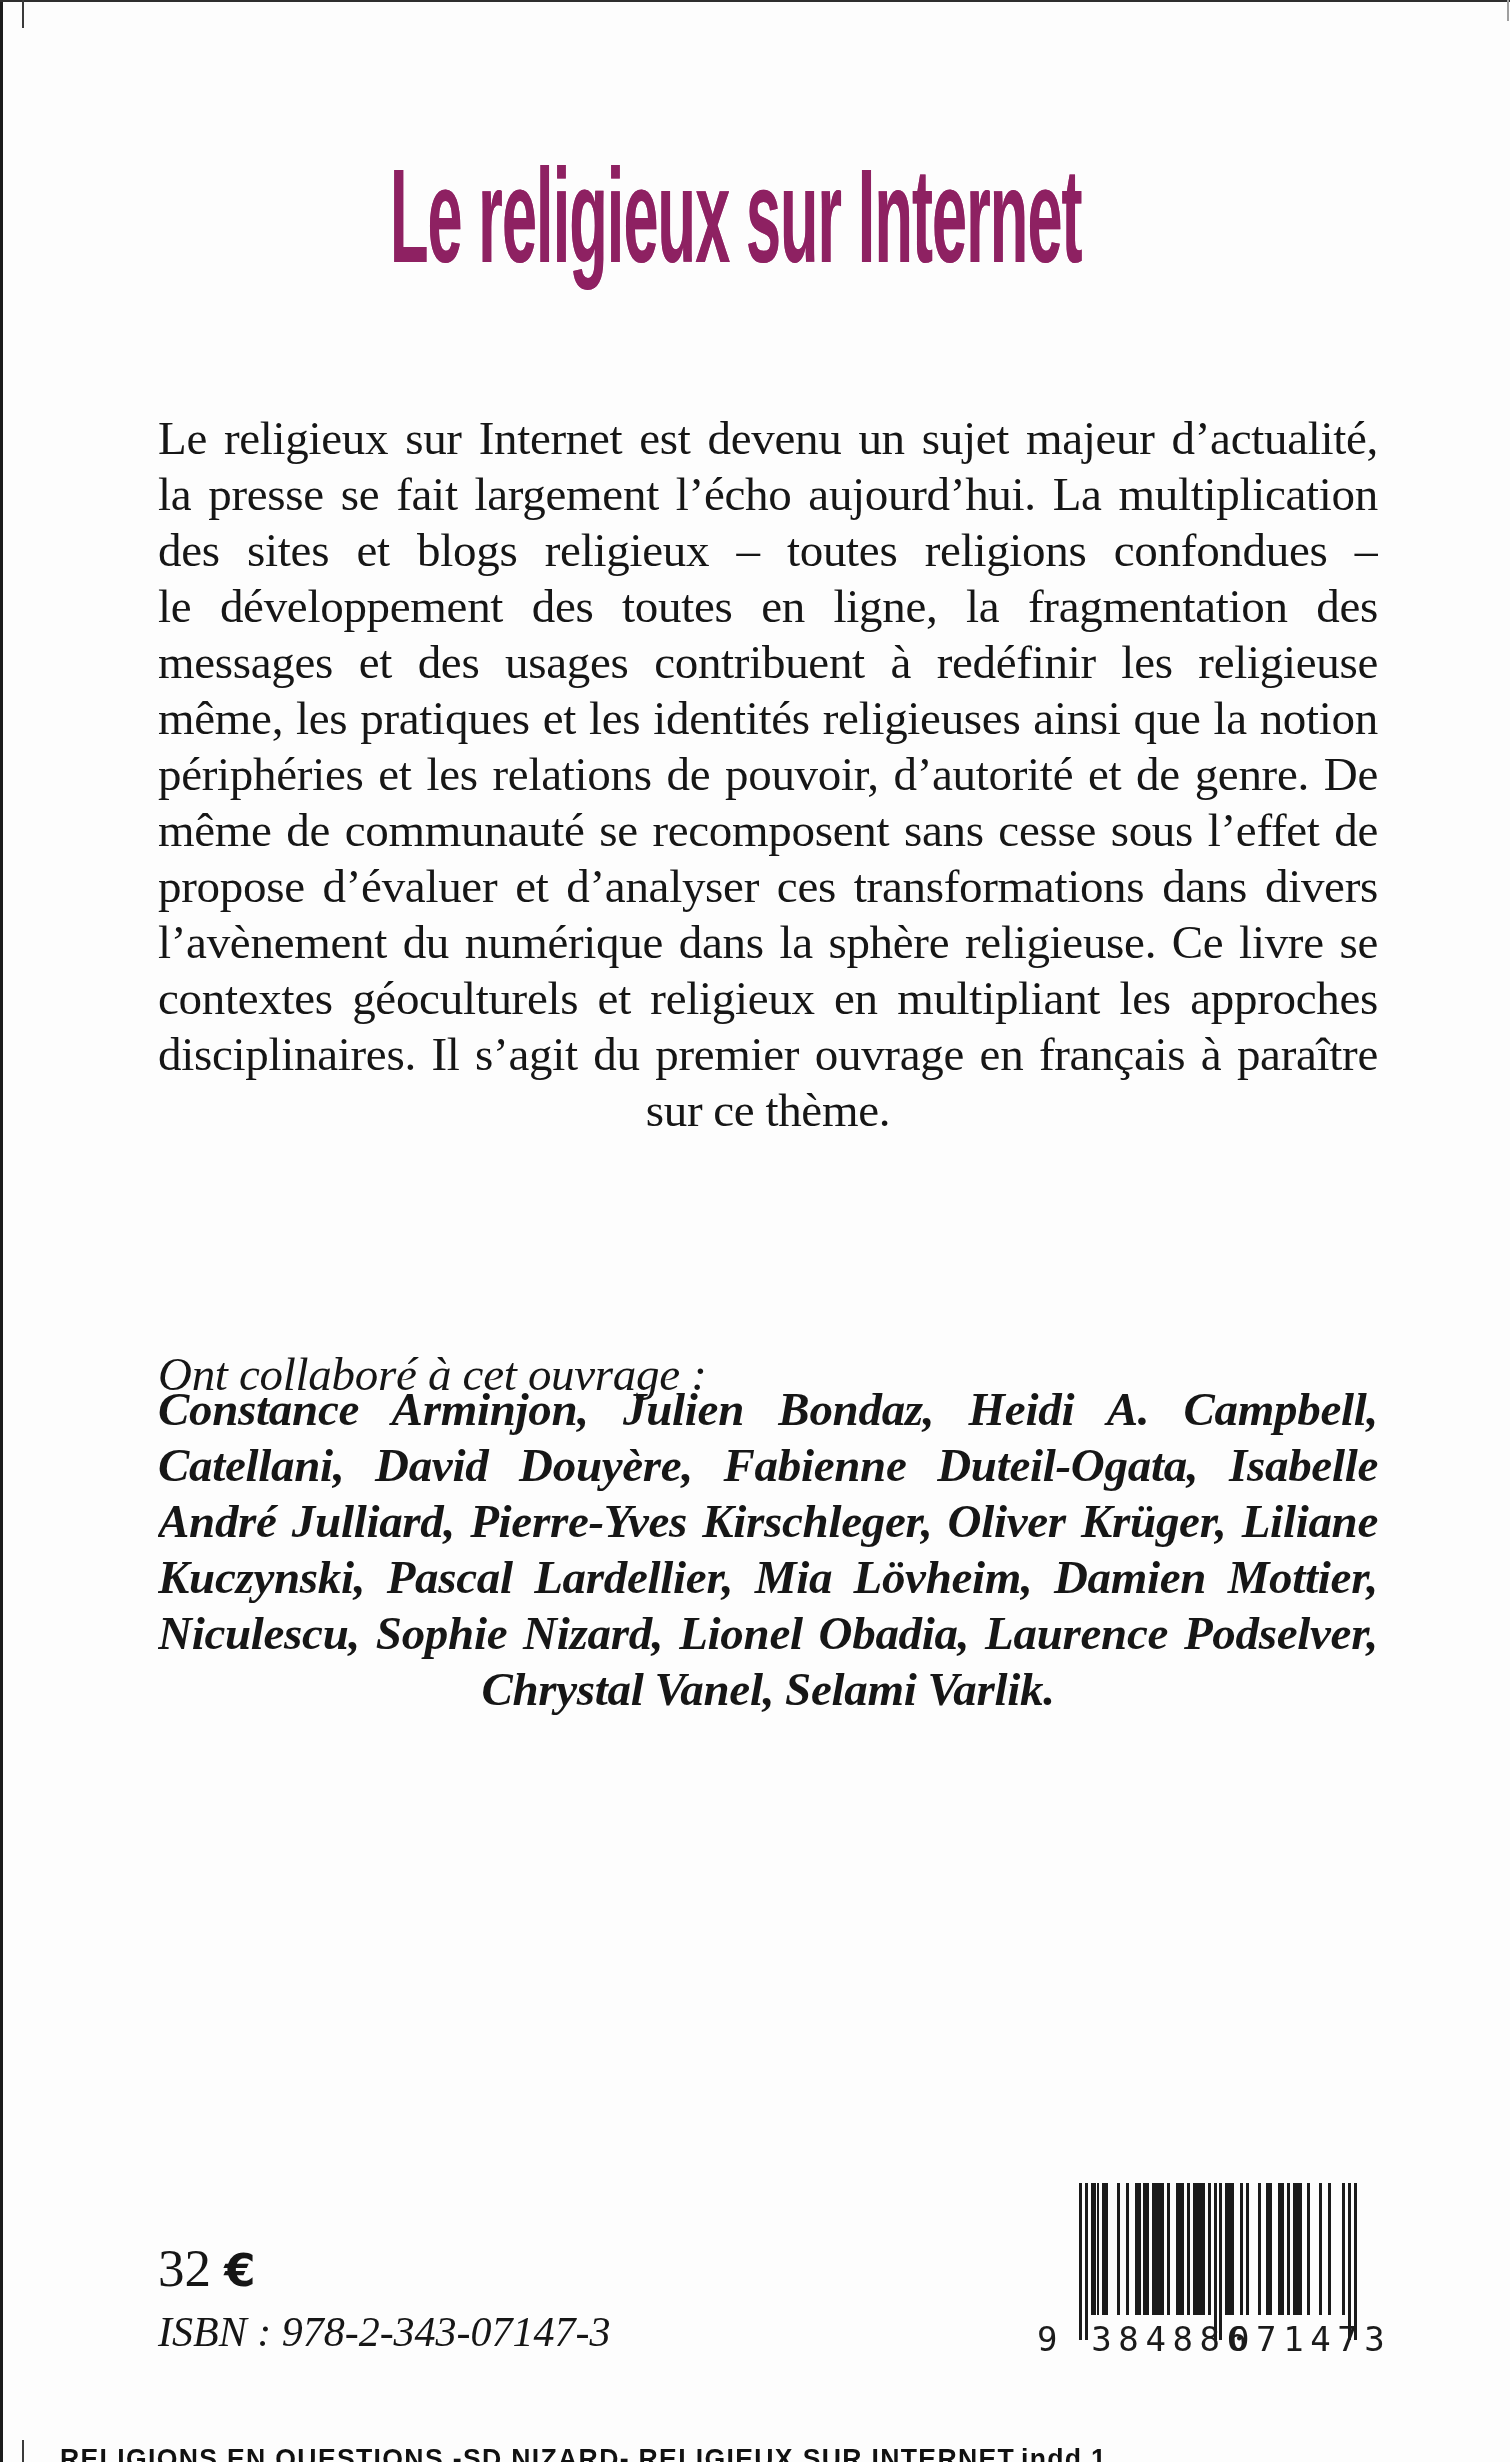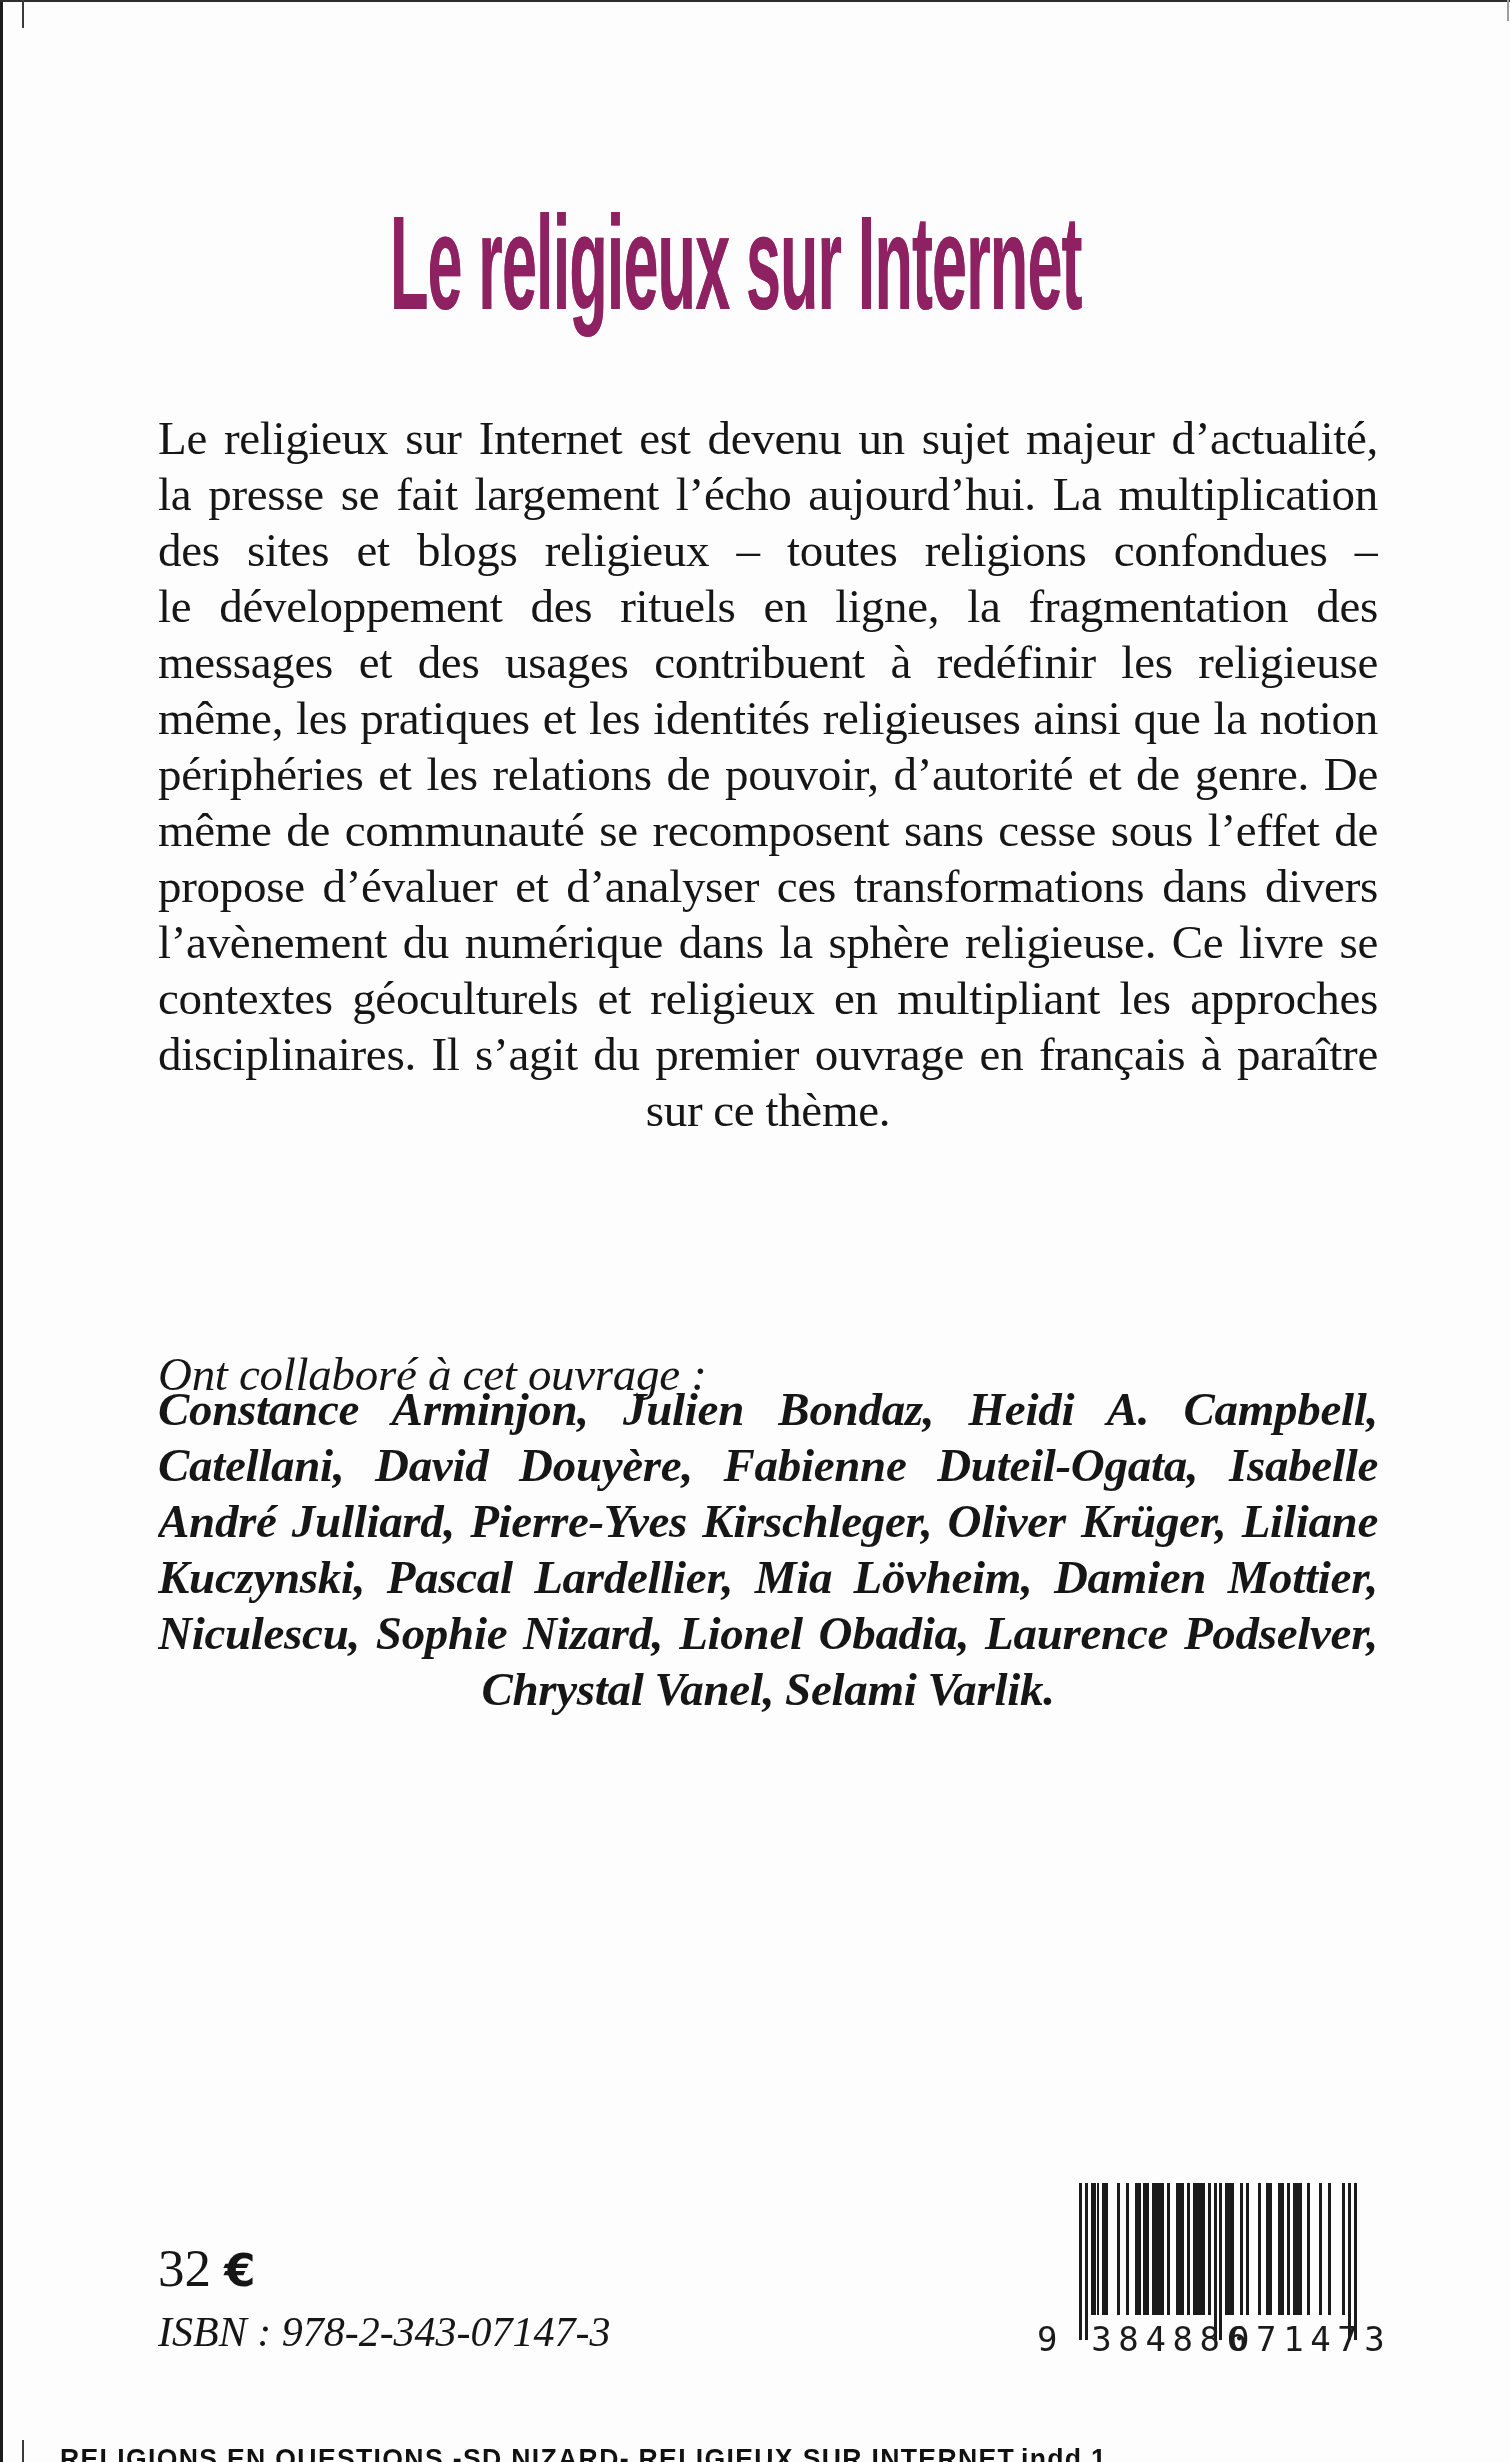--- a/index.html
+++ b/index.html
@@ -17,7 +17,7 @@
   .cm-tr { left:1507px; top:0; height:21px; background:#9f9f9f; }
 
   
-  .title-wrap { position:absolute; left:0; top:149px; width:1208px; text-align:right;margin-top:47px; }
+  .title-wrap { position:absolute; left:0; top:149px; width:1208px; text-align:right; }
   .title {
     display:inline-block; white-space:nowrap;
     font-family:"Liberation Sans", sans-serif; font-weight:700;

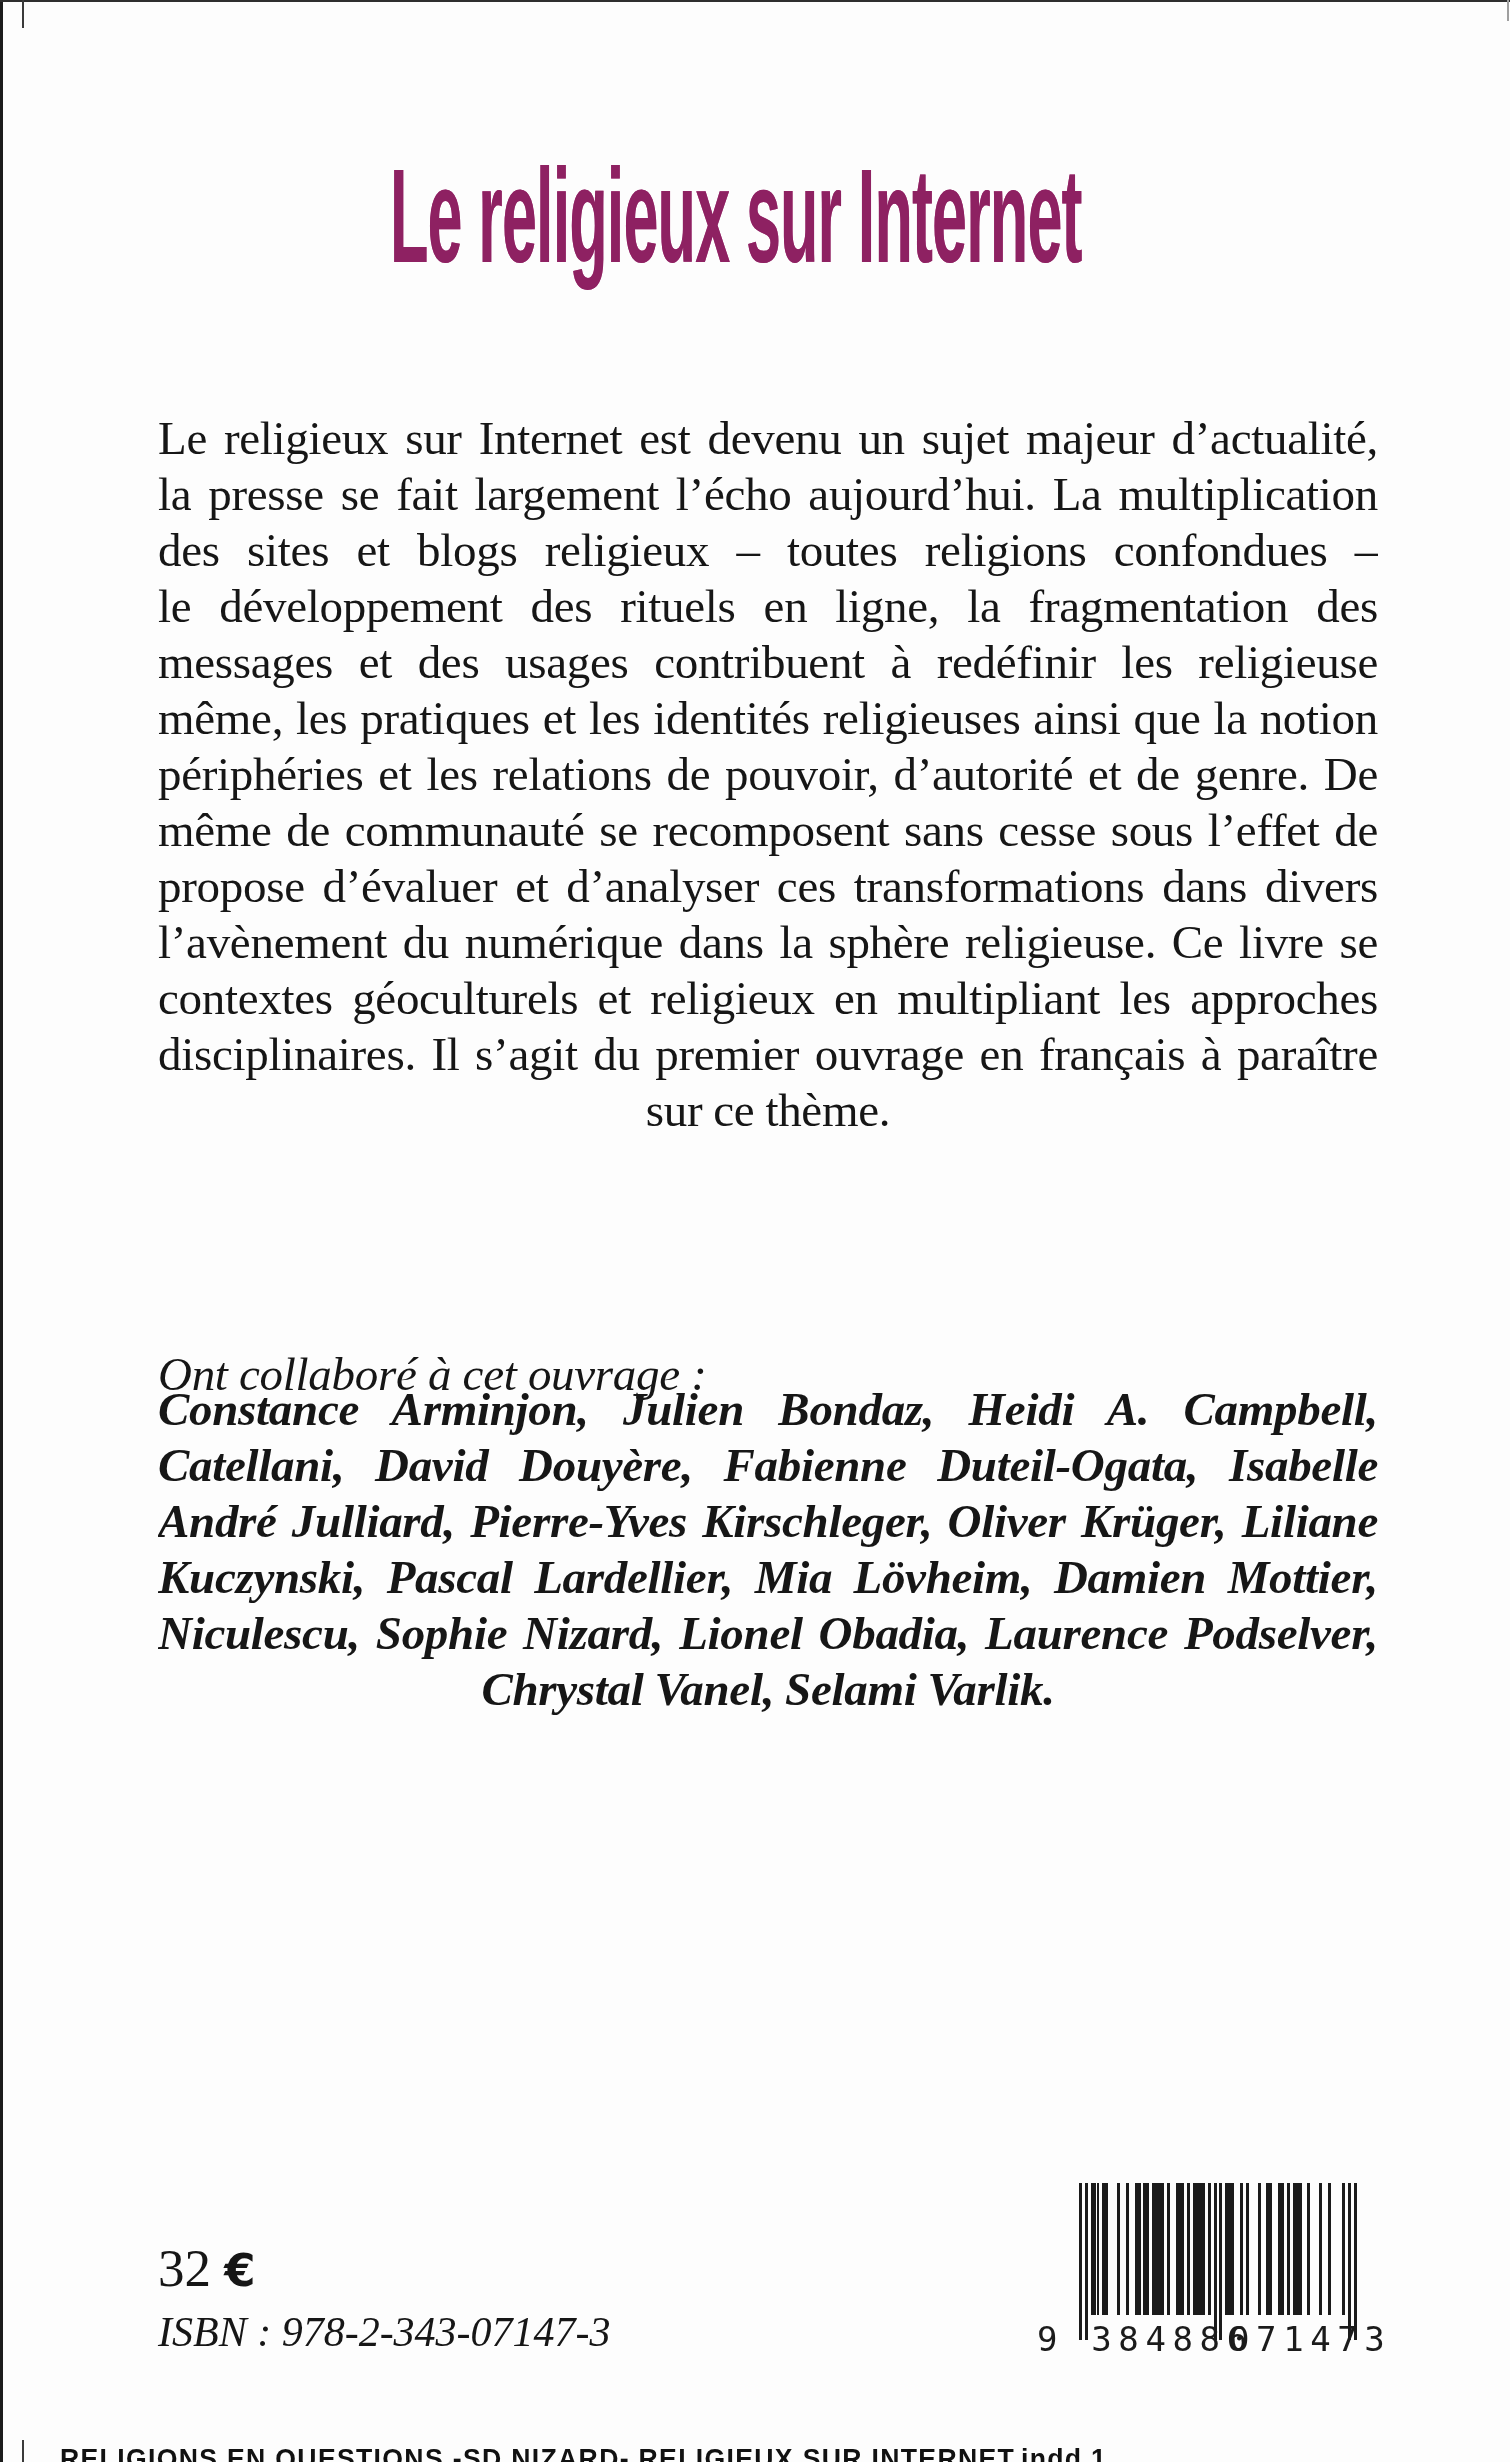--- a/index.html
+++ b/index.html
@@ -92,7 +92,7 @@
     <div class="jline">Le religieux sur Internet est devenu un sujet majeur d’actualité, dont</div>
     <div class="jline">la presse se fait largement l’écho aujourd’hui. La multiplication</div>
     <div class="jline">des sites et blogs religieux – toutes religions confondues –</div>
-    <div class="jline">le développement des rituels en ligne, la fragmentation des</div>
+    <div class="jline">le développement des toutes en ligne, la fragmentation des</div>
     <div class="jline">messages et des usages contribuent à redéfinir les religieuse</div>
     <div class="jline">même, les pratiques et les identités religieuses ainsi que la notion</div>
     <div class="jline">périphéries et les relations de pouvoir, d’autorité et de genre. De</div>

